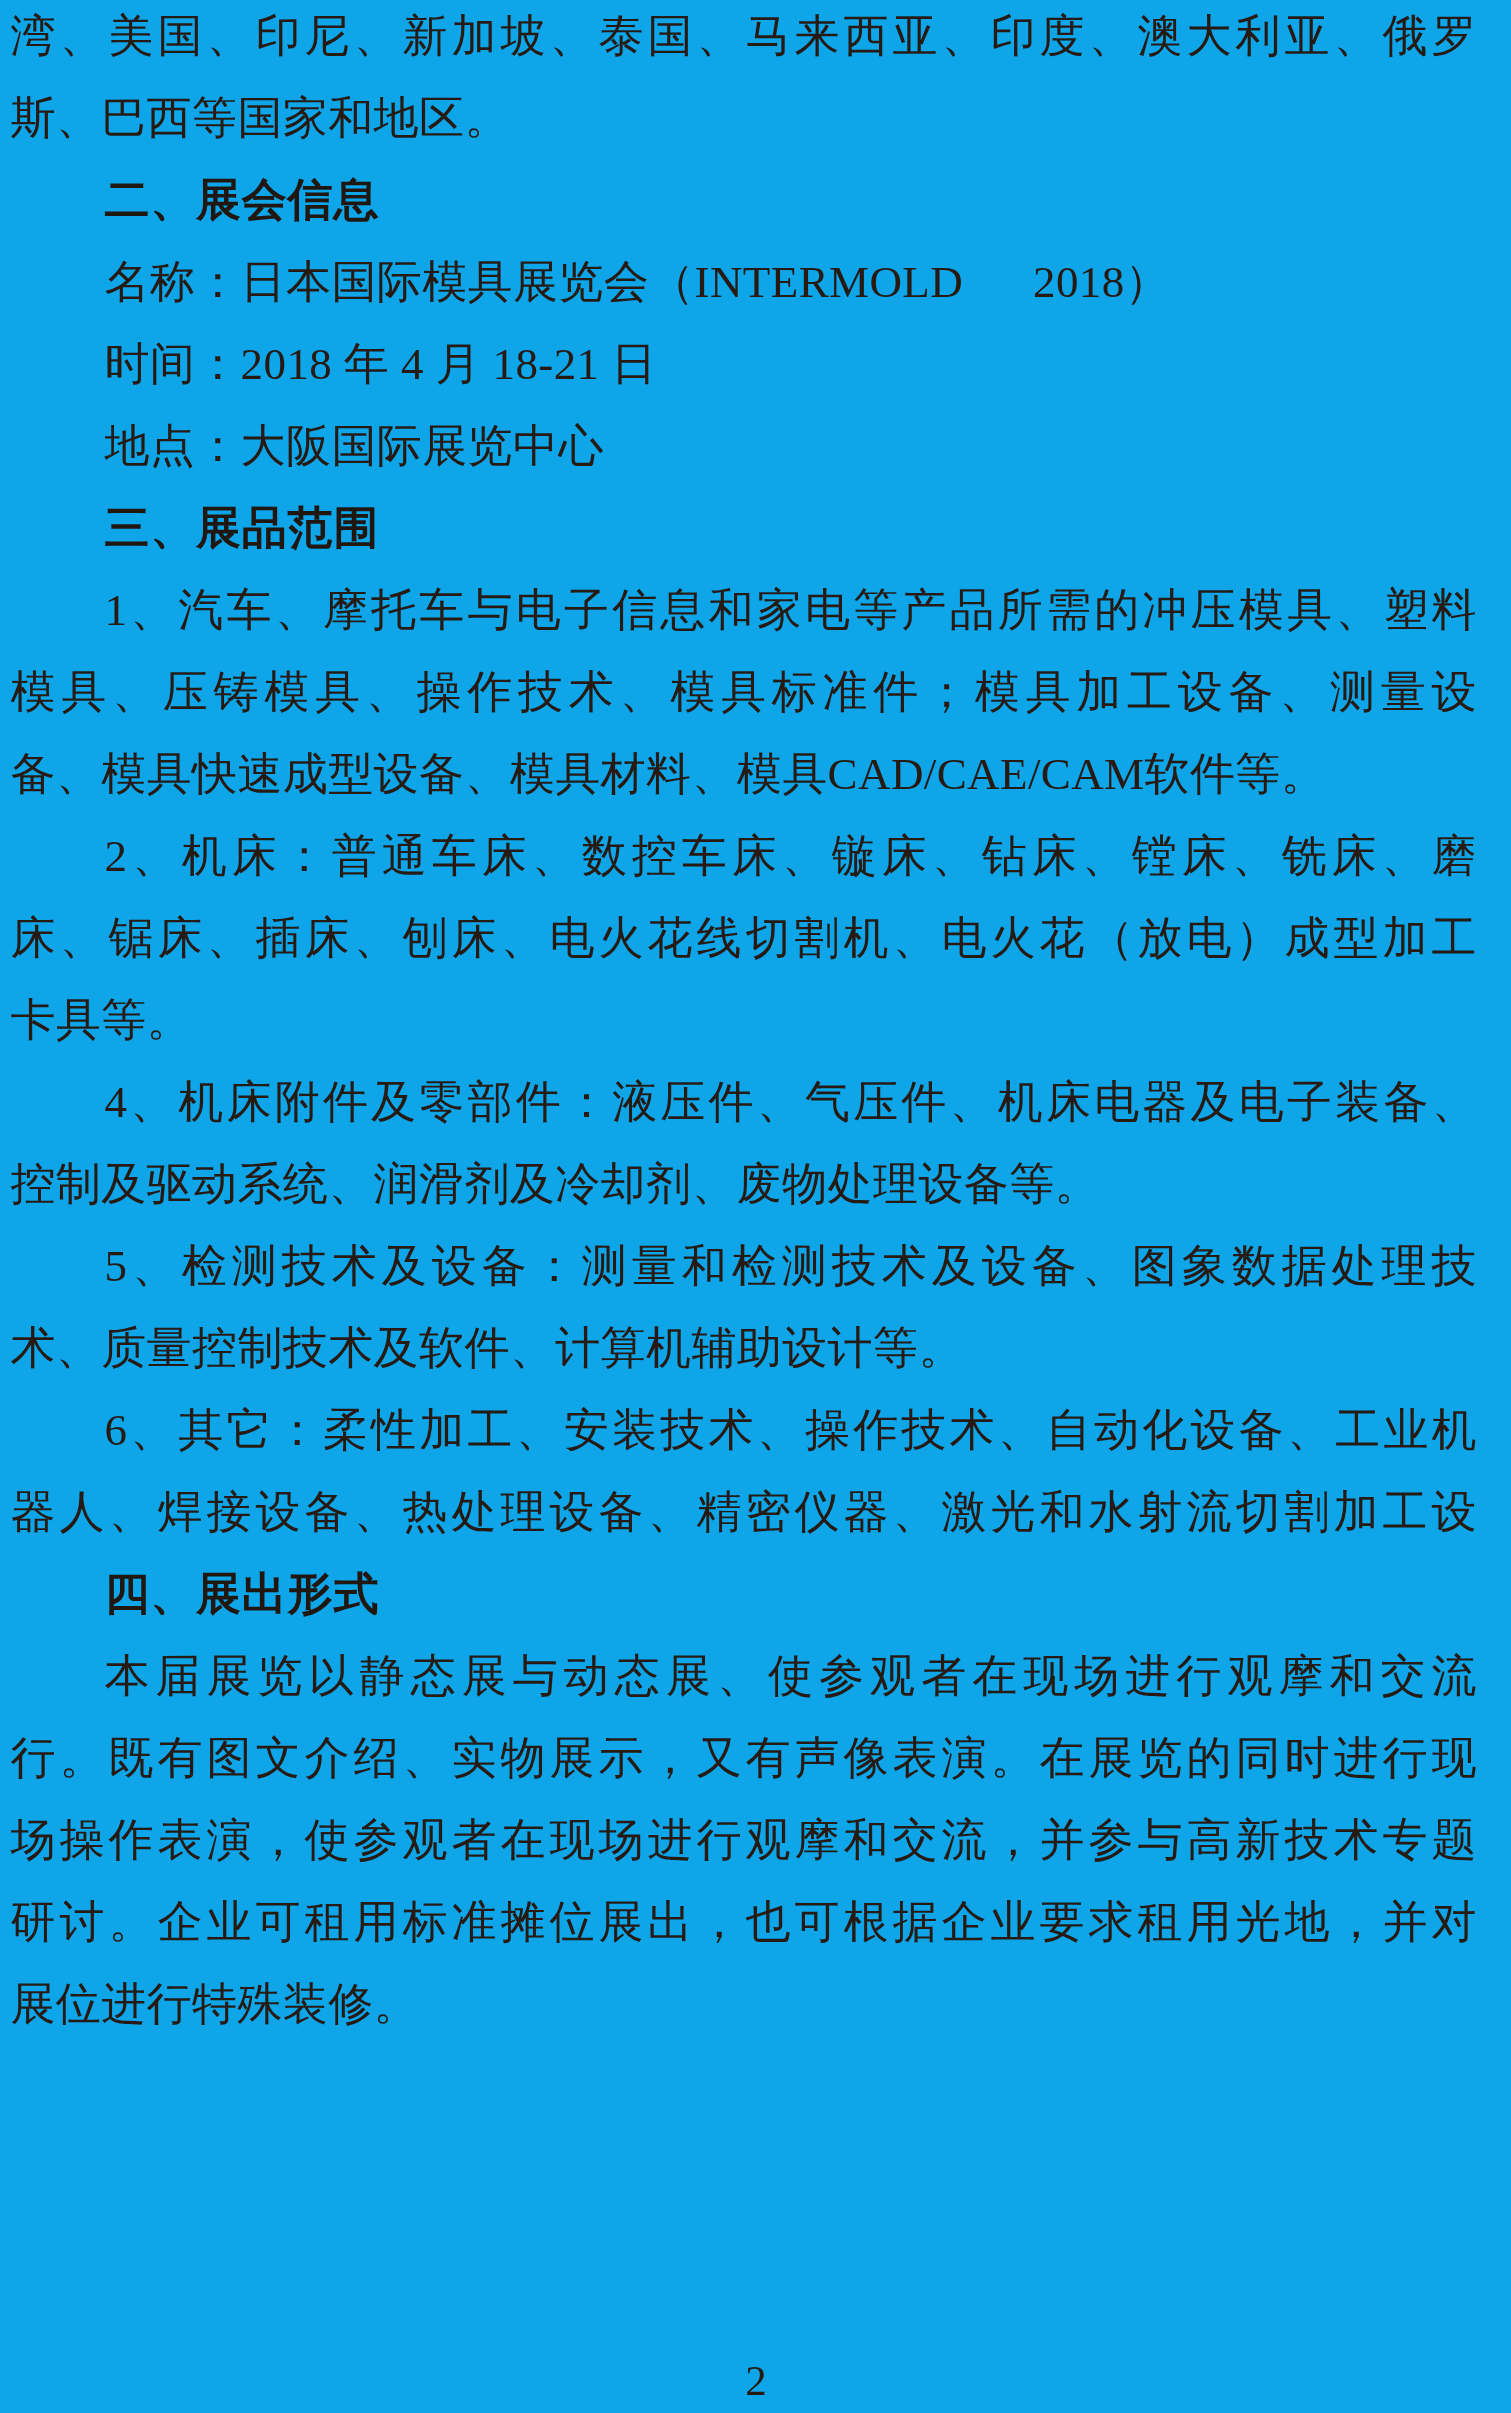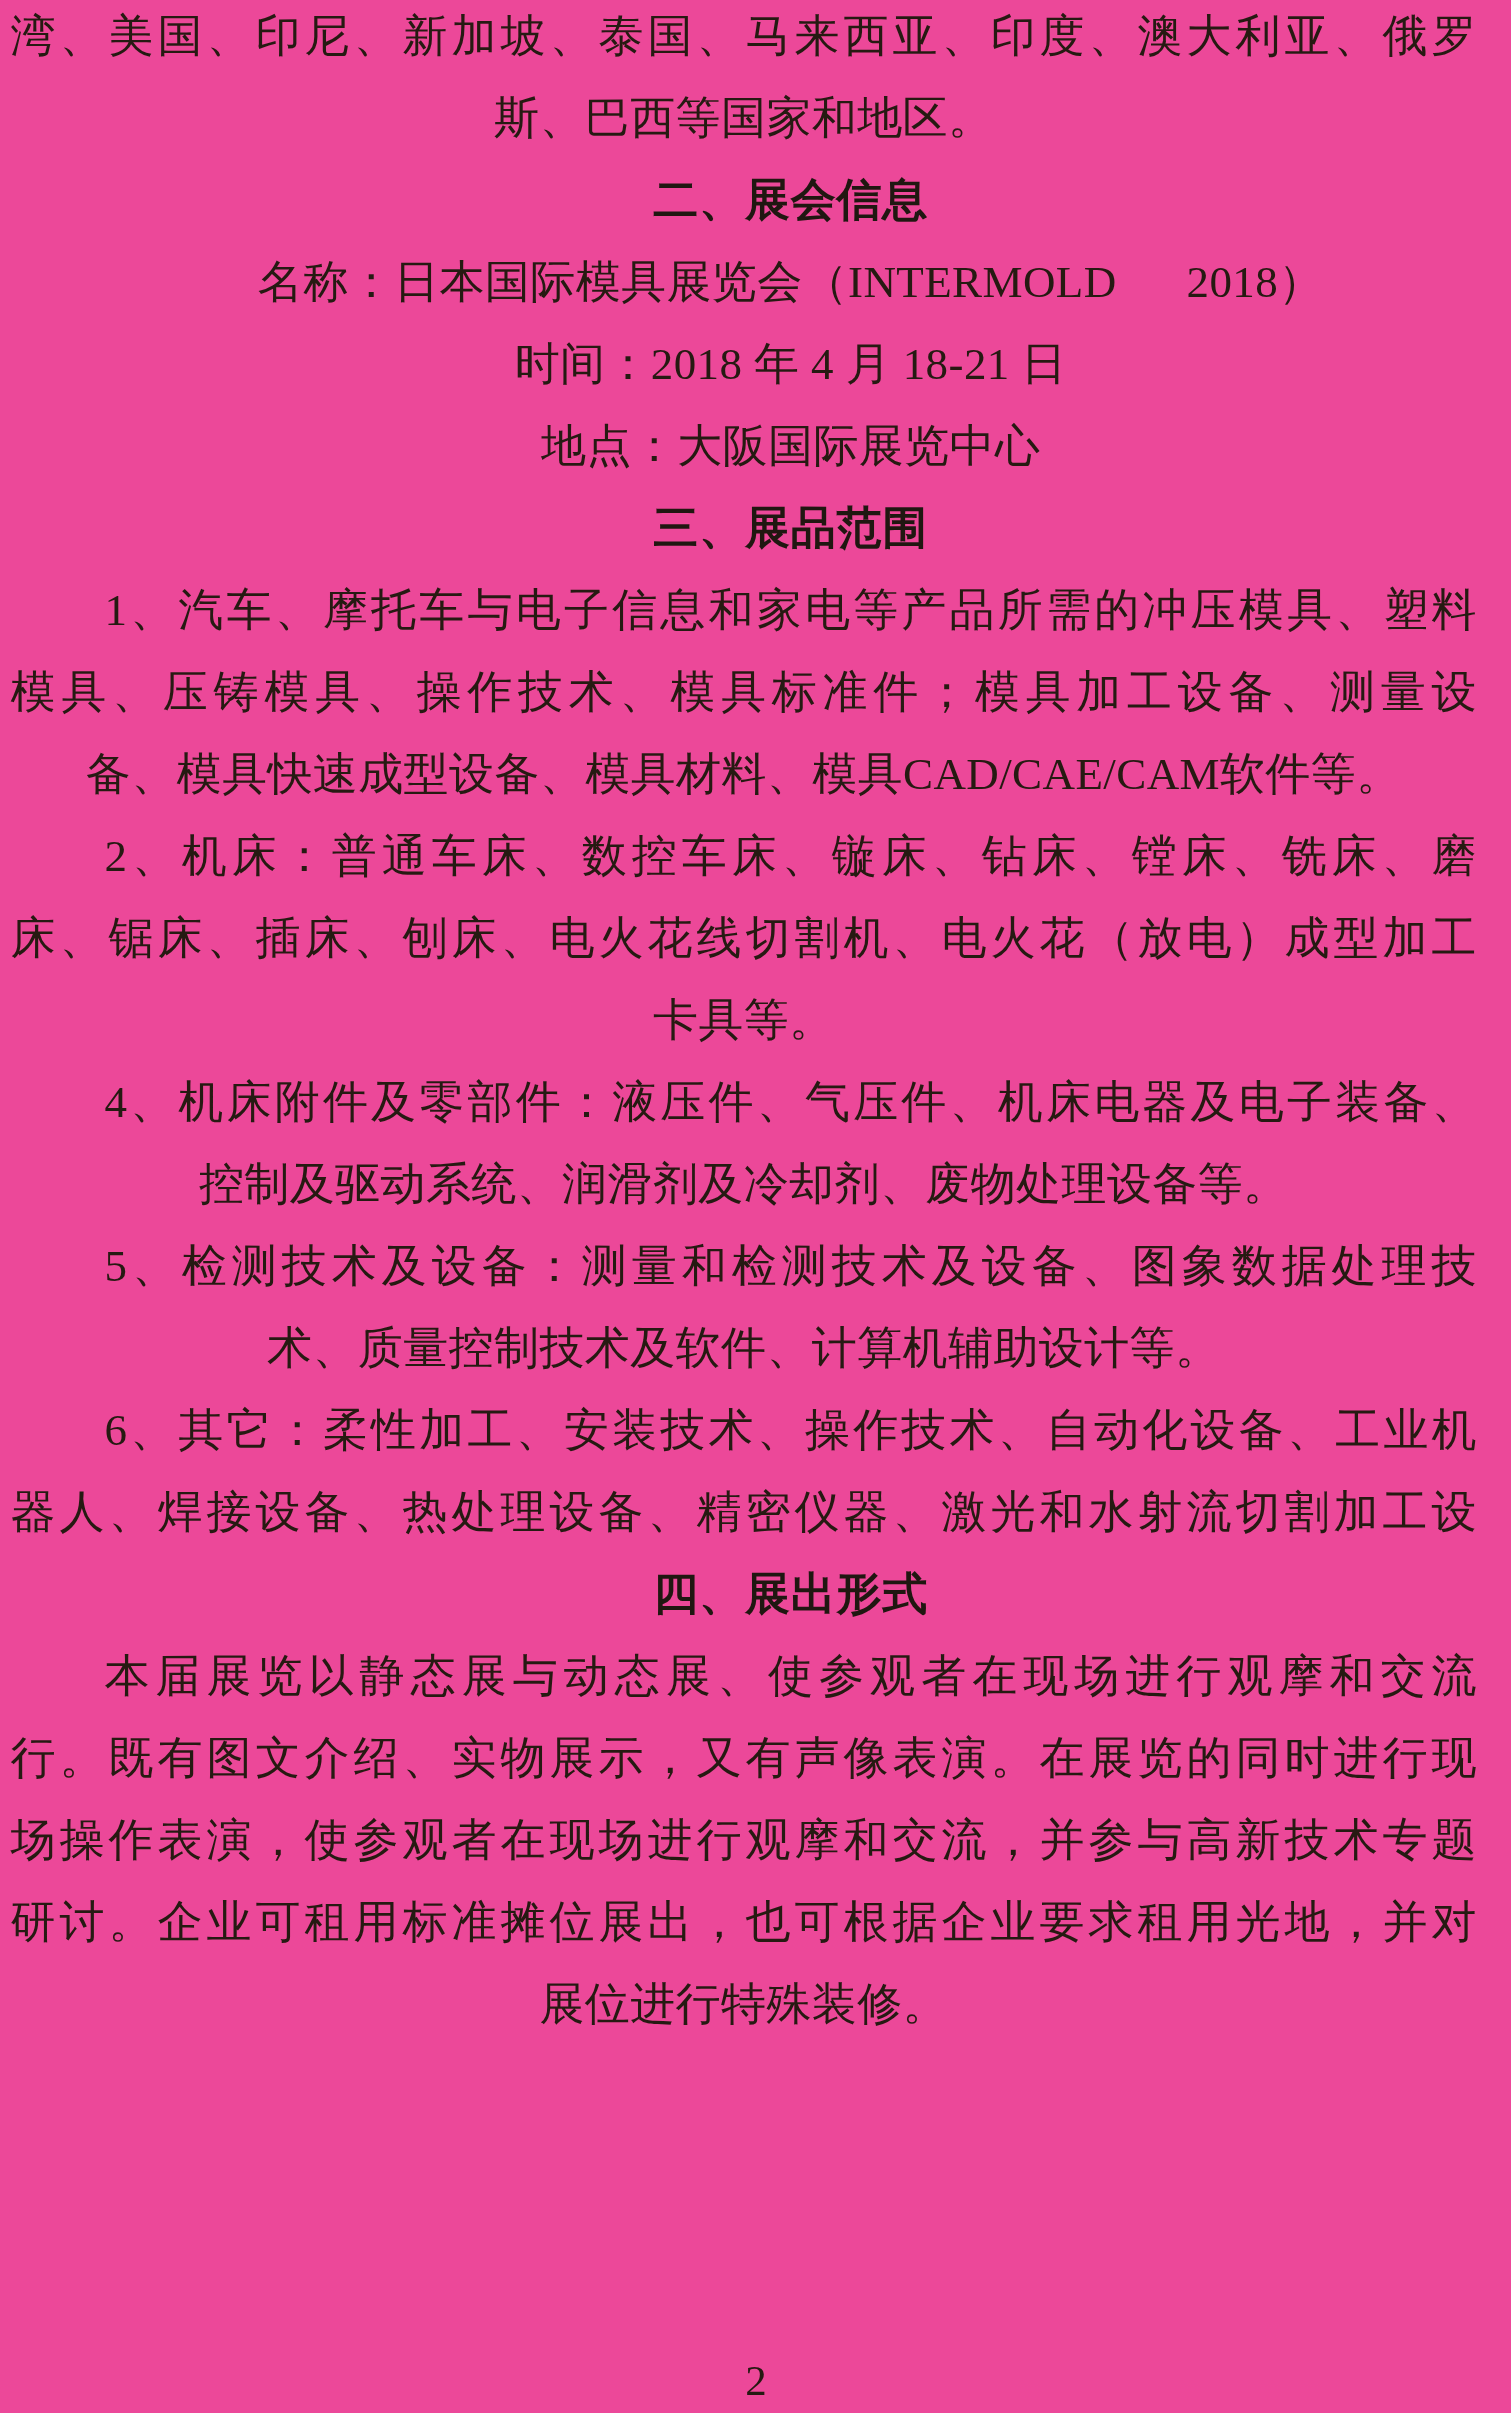--- a/index.html
+++ b/index.html
@@ -11,7 +11,7 @@
     position: relative;
     width: 1512px;
     height: 2413px;
-    background: #ec4899;
+    background: #0ea5e9;
     overflow: hidden;
     color: #261a12;
     font-family: "Liberation Serif", "DejaVu Serif", serif;

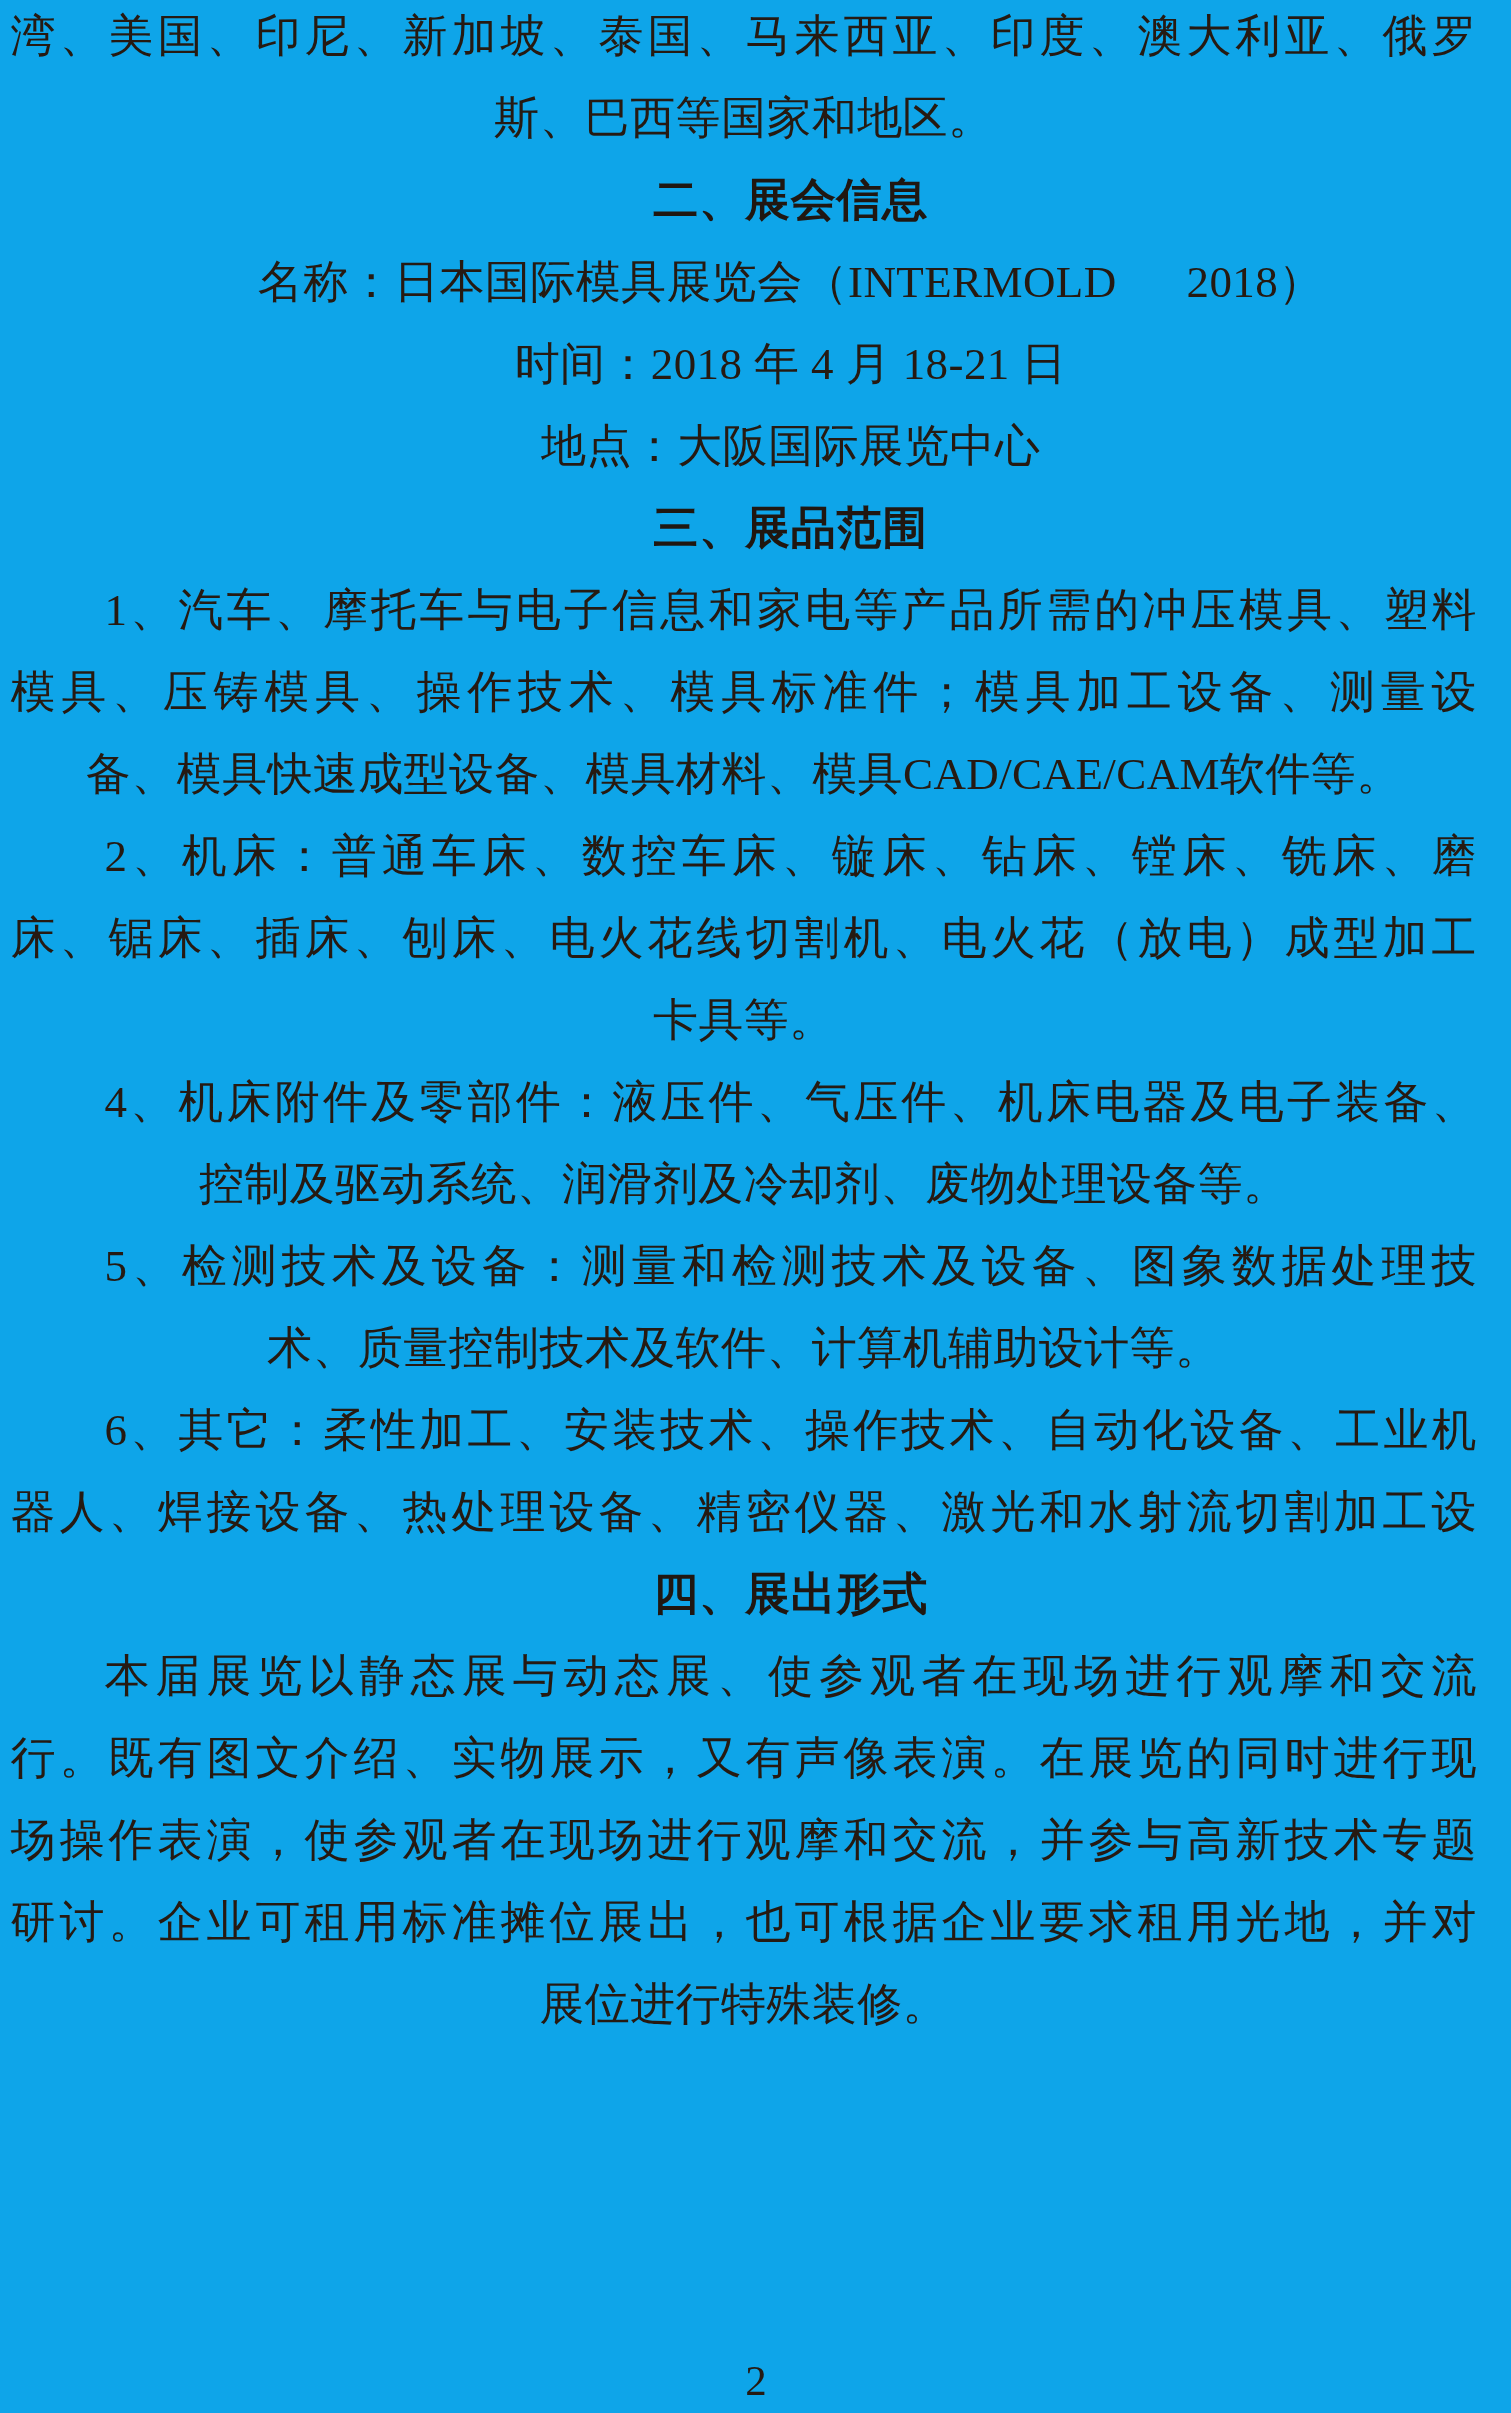--- a/index.html
+++ b/index.html
@@ -27,7 +27,7 @@
     line-height: 82px;
     height: 82px;
     letter-spacing: 0.4px;
-    text-align: center;
+    text-align: left;
     color: #261a12;
   }
   .ln.j {

